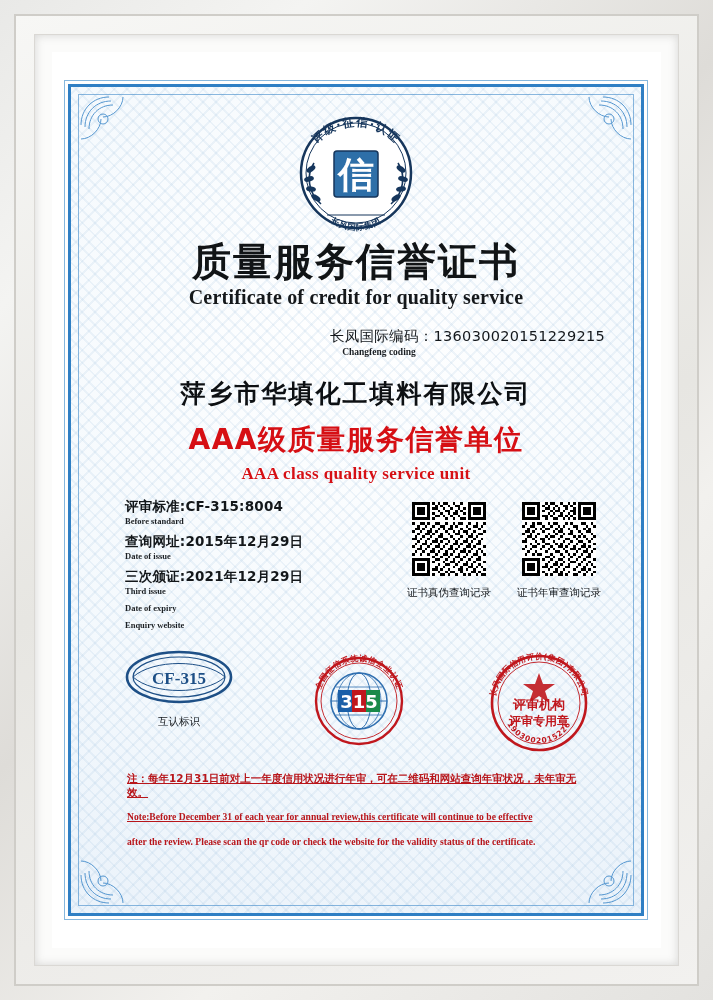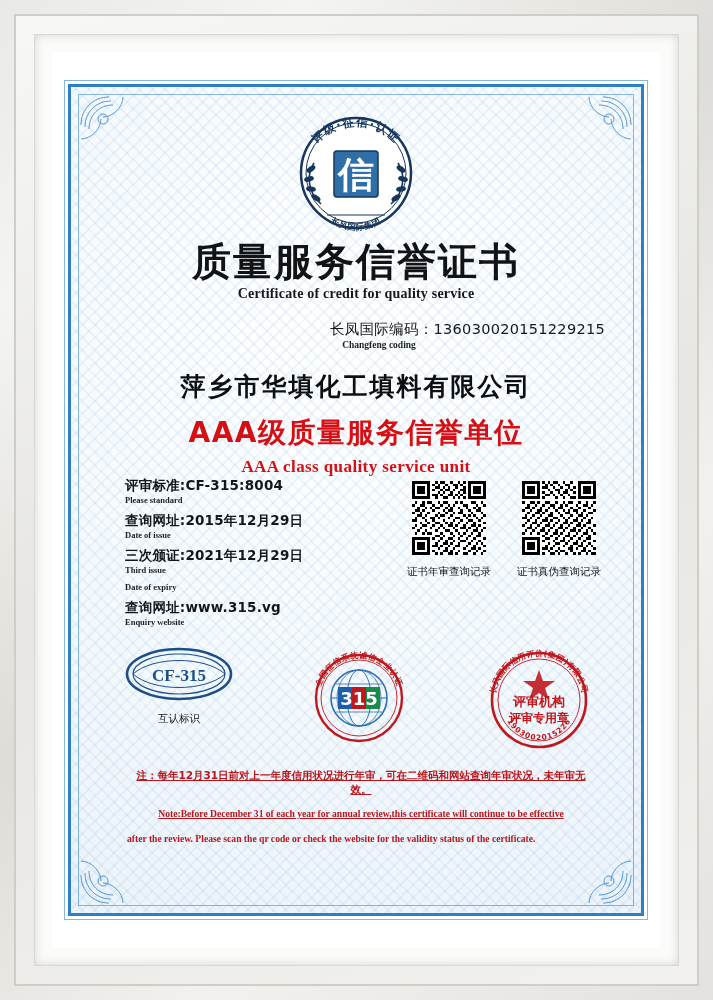--- a/index.html
+++ b/index.html
@@ -110,7 +110,7 @@
   }
   .title-en {
     font-family: "Liberation Serif", serif;
-    font-size: 14px;
+    font-size: 20px;
     font-weight: bold;
     color: #15181b;
     margin-top: 3px;

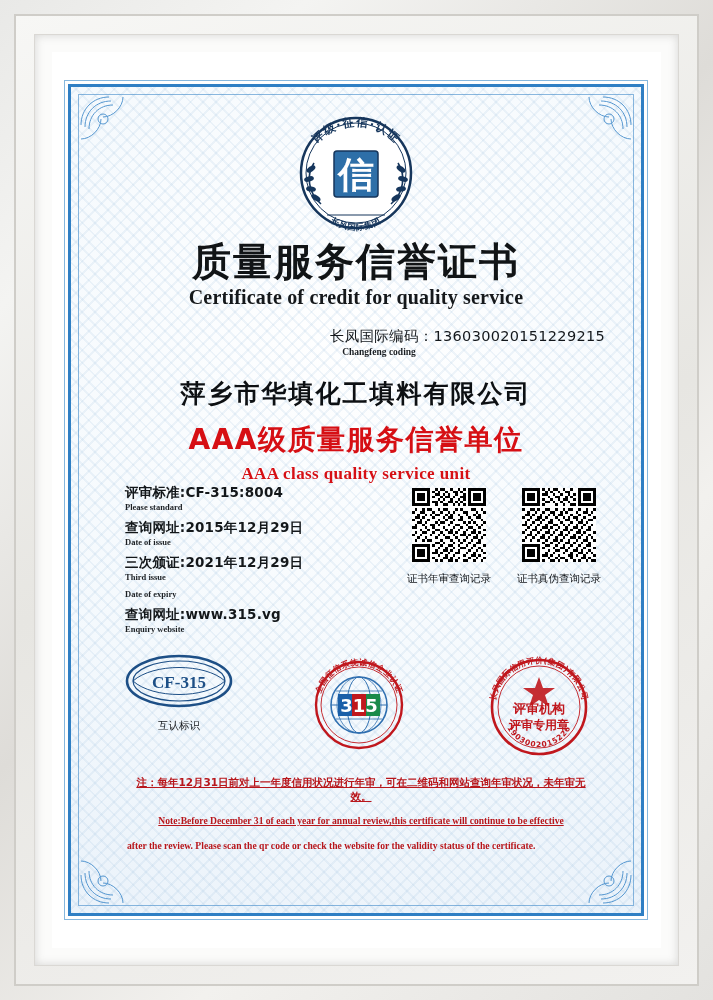--- a/index.html
+++ b/index.html
@@ -169,6 +169,7 @@
 
   
   .mid-row {
+    margin-top: 14px;
     display: flex;
     align-items: flex-start;
     justify-content: space-between;

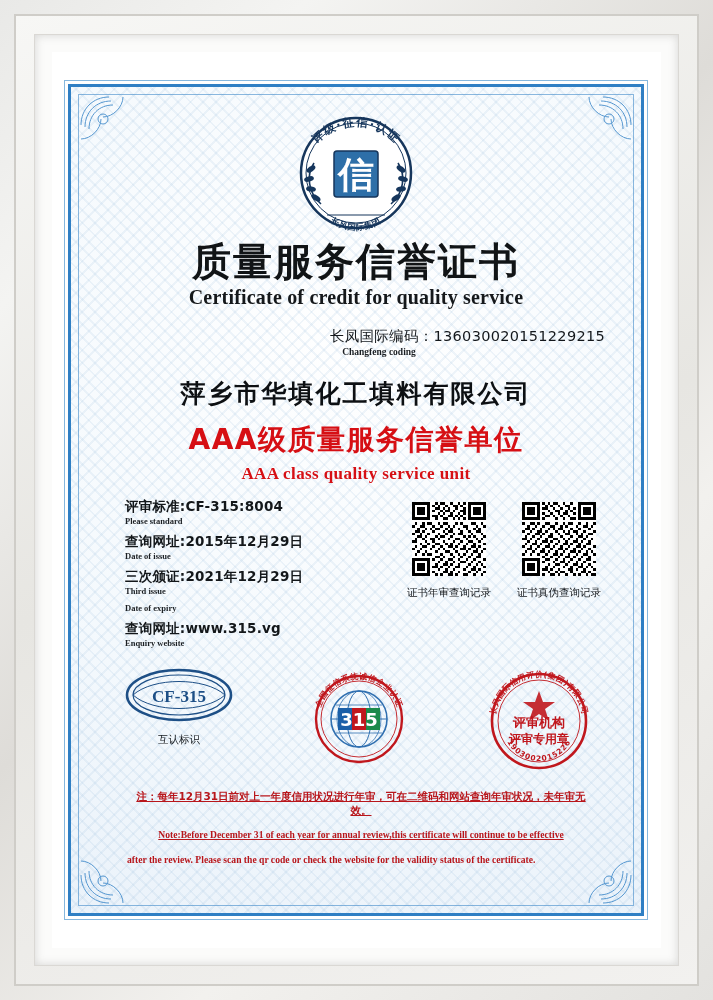--- a/index.html
+++ b/index.html
@@ -362,7 +362,7 @@
         <div class="fields">
           <div class="field">
             <div class="field-cn">评审标准:CF-315:8004</div>
-            <div class="field-en">Please standard</div>
+            <div class="field-en">Before standard</div>
           </div>
           <div class="field">
             <div class="field-cn">查询网址:2015年12月29日</div>

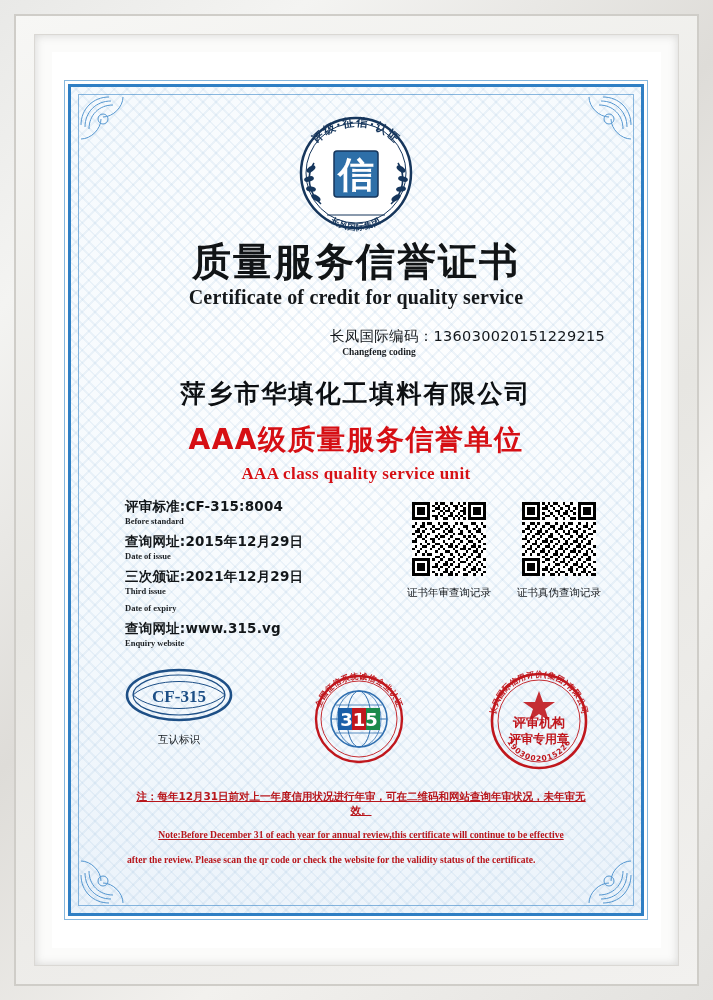--- a/index.html
+++ b/index.html
@@ -382,228 +382,6 @@
         </div>
 
         <div class="qr-group">
-          <div class="qr-cell">
-            <svg class="qr" viewBox="0 0 29 29" shape-rendering="crispEdges">
-              <rect width="29" height="29" fill="#fff"></rect>
-              <g fill="#000">
-                <rect x="0" y="0" width="7" height="7"></rect>
-                  <rect x="1" y="1" width="5" height="5" fill="#fff"></rect>
-                  <rect x="2" y="2" width="3" height="3"></rect>
-                <rect x="22" y="0" width="7" height="7"></rect>
-                  <rect x="23" y="1" width="5" height="5" fill="#fff"></rect>
-                  <rect x="24" y="2" width="3" height="3"></rect>
-                <rect x="0" y="22" width="7" height="7"></rect>
-                  <rect x="1" y="23" width="5" height="5" fill="#fff"></rect>
-                  <rect x="2" y="24" width="3" height="3"></rect>
-                <rect x="9" y="0" width="1" height="1"></rect>
-                  <rect x="11" y="0" width="2" height="1"></rect>
-                  <rect x="15" y="0" width="1" height="1"></rect>
-                  <rect x="18" y="0" width="1" height="1"></rect>
-                  <rect x="20" y="0" width="1" height="1"></rect>
-                <rect x="8" y="1" width="1" height="1"></rect>
-                  <rect x="10" y="1" width="1" height="1"></rect>
-                  <rect x="13" y="1" width="1" height="1"></rect>
-                  <rect x="16" y="1" width="2" height="1"></rect>
-                  <rect x="19" y="1" width="1" height="1"></rect>
-                <rect x="9" y="2" width="2" height="1"></rect>
-                  <rect x="12" y="2" width="1" height="1"></rect>
-                  <rect x="14" y="2" width="1" height="1"></rect>
-                  <rect x="17" y="2" width="1" height="1"></rect>
-                  <rect x="20" y="2" width="1" height="1"></rect>
-                <rect x="8" y="3" width="1" height="1"></rect>
-                  <rect x="11" y="3" width="1" height="1"></rect>
-                  <rect x="13" y="3" width="2" height="1"></rect>
-                  <rect x="16" y="3" width="1" height="1"></rect>
-                  <rect x="19" y="3" width="2" height="1"></rect>
-                <rect x="10" y="4" width="1" height="1"></rect>
-                  <rect x="12" y="4" width="1" height="1"></rect>
-                  <rect x="15" y="4" width="1" height="1"></rect>
-                  <rect x="18" y="4" width="1" height="1"></rect>
-                  <rect x="20" y="4" width="1" height="1"></rect>
-                <rect x="8" y="5" width="2" height="1"></rect>
-                  <rect x="11" y="5" width="1" height="1"></rect>
-                  <rect x="14" y="5" width="2" height="1"></rect>
-                  <rect x="17" y="5" width="1" height="1"></rect>
-                  <rect x="19" y="5" width="1" height="1"></rect>
-                <rect x="9" y="6" width="1" height="1"></rect>
-                  <rect x="12" y="6" width="2" height="1"></rect>
-                  <rect x="16" y="6" width="1" height="1"></rect>
-                  <rect x="18" y="6" width="1" height="1"></rect>
-                  <rect x="20" y="6" width="1" height="1"></rect>
-                <rect x="1" y="8" width="1" height="1"></rect>
-                  <rect x="4" y="8" width="1" height="1"></rect>
-                  <rect x="6" y="8" width="2" height="1"></rect>
-                  <rect x="10" y="8" width="1" height="1"></rect>
-                  <rect x="12" y="8" width="2" height="1"></rect>
-                  <rect x="17" y="8" width="1" height="1"></rect>
-                  <rect x="19" y="8" width="1" height="1"></rect>
-                  <rect x="23" y="8" width="2" height="1"></rect>
-                  <rect x="27" y="8" width="1" height="1"></rect>
-                <rect x="0" y="9" width="1" height="1"></rect>
-                  <rect x="3" y="9" width="2" height="1"></rect>
-                  <rect x="8" y="9" width="1" height="1"></rect>
-                  <rect x="11" y="9" width="1" height="1"></rect>
-                  <rect x="14" y="9" width="1" height="1"></rect>
-                  <rect x="16" y="9" width="1" height="1"></rect>
-                  <rect x="20" y="9" width="2" height="1"></rect>
-                  <rect x="25" y="9" width="1" height="1"></rect>
-                  <rect x="28" y="9" width="1" height="1"></rect>
-                <rect x="2" y="10" width="1" height="1"></rect>
-                  <rect x="5" y="10" width="1" height="1"></rect>
-                  <rect x="7" y="10" width="1" height="1"></rect>
-                  <rect x="9" y="10" width="2" height="1"></rect>
-                  <rect x="13" y="10" width="1" height="1"></rect>
-                  <rect x="15" y="10" width="1" height="1"></rect>
-                  <rect x="18" y="10" width="1" height="1"></rect>
-                  <rect x="21" y="10" width="1" height="1"></rect>
-                  <rect x="24" y="10" width="1" height="1"></rect>
-                  <rect x="26" y="10" width="1" height="1"></rect>
-                <rect x="1" y="11" width="2" height="1"></rect>
-                  <rect x="4" y="11" width="1" height="1"></rect>
-                  <rect x="8" y="11" width="1" height="1"></rect>
-                  <rect x="12" y="11" width="1" height="1"></rect>
-                  <rect x="14" y="11" width="2" height="1"></rect>
-                  <rect x="19" y="11" width="1" height="1"></rect>
-                  <rect x="22" y="11" width="1" height="1"></rect>
-                  <rect x="25" y="11" width="2" height="1"></rect>
-                <rect x="0" y="12" width="1" height="1"></rect>
-                  <rect x="3" y="12" width="1" height="1"></rect>
-                  <rect x="6" y="12" width="1" height="1"></rect>
-                  <rect x="10" y="12" width="1" height="1"></rect>
-                  <rect x="13" y="12" width="1" height="1"></rect>
-                  <rect x="16" y="12" width="1" height="1"></rect>
-                  <rect x="18" y="12" width="2" height="1"></rect>
-                  <rect x="23" y="12" width="1" height="1"></rect>
-                  <rect x="27" y="12" width="1" height="1"></rect>
-                <rect x="2" y="13" width="2" height="1"></rect>
-                  <rect x="5" y="13" width="1" height="1"></rect>
-                  <rect x="9" y="13" width="1" height="1"></rect>
-                  <rect x="11" y="13" width="2" height="1"></rect>
-                  <rect x="15" y="13" width="1" height="1"></rect>
-                  <rect x="20" y="13" width="1" height="1"></rect>
-                  <rect x="22" y="13" width="1" height="1"></rect>
-                  <rect x="24" y="13" width="1" height="1"></rect>
-                  <rect x="28" y="13" width="1" height="1"></rect>
-                <rect x="1" y="14" width="1" height="1"></rect>
-                  <rect x="4" y="14" width="1" height="1"></rect>
-                  <rect x="7" y="14" width="2" height="1"></rect>
-                  <rect x="10" y="14" width="1" height="1"></rect>
-                  <rect x="14" y="14" width="1" height="1"></rect>
-                  <rect x="17" y="14" width="2" height="1"></rect>
-                  <rect x="21" y="14" width="1" height="1"></rect>
-                  <rect x="25" y="14" width="1" height="1"></rect>
-                  <rect x="27" y="14" width="1" height="1"></rect>
-                <rect x="0" y="15" width="2" height="1"></rect>
-                  <rect x="5" y="15" width="1" height="1"></rect>
-                  <rect x="8" y="15" width="1" height="1"></rect>
-                  <rect x="12" y="15" width="1" height="1"></rect>
-                  <rect x="16" y="15" width="1" height="1"></rect>
-                  <rect x="19" y="15" width="1" height="1"></rect>
-                  <rect x="22" y="15" width="2" height="1"></rect>
-                  <rect x="26" y="15" width="1" height="1"></rect>
-                <rect x="3" y="16" width="1" height="1"></rect>
-                  <rect x="6" y="16" width="1" height="1"></rect>
-                  <rect x="9" y="16" width="2" height="1"></rect>
-                  <rect x="13" y="16" width="1" height="1"></rect>
-                  <rect x="15" y="16" width="1" height="1"></rect>
-                  <rect x="18" y="16" width="1" height="1"></rect>
-                  <rect x="21" y="16" width="1" height="1"></rect>
-                  <rect x="24" y="16" width="1" height="1"></rect>
-                  <rect x="28" y="16" width="1" height="1"></rect>
-                <rect x="1" y="17" width="1" height="1"></rect>
-                  <rect x="4" y="17" width="2" height="1"></rect>
-                  <rect x="8" y="17" width="1" height="1"></rect>
-                  <rect x="11" y="17" width="1" height="1"></rect>
-                  <rect x="14" y="17" width="2" height="1"></rect>
-                  <rect x="17" y="17" width="1" height="1"></rect>
-                  <rect x="20" y="17" width="1" height="1"></rect>
-                  <rect x="23" y="17" width="2" height="1"></rect>
-                  <rect x="26" y="17" width="1" height="1"></rect>
-                <rect x="0" y="18" width="1" height="1"></rect>
-                  <rect x="3" y="18" width="1" height="1"></rect>
-                  <rect x="7" y="18" width="1" height="1"></rect>
-                  <rect x="10" y="18" width="1" height="1"></rect>
-                  <rect x="12" y="18" width="1" height="1"></rect>
-                  <rect x="16" y="18" width="1" height="1"></rect>
-                  <rect x="19" y="18" width="2" height="1"></rect>
-                  <rect x="22" y="18" width="1" height="1"></rect>
-                  <rect x="25" y="18" width="1" height="1"></rect>
-                  <rect x="28" y="18" width="1" height="1"></rect>
-                <rect x="2" y="19" width="1" height="1"></rect>
-                  <rect x="5" y="19" width="1" height="1"></rect>
-                  <rect x="9" y="19" width="1" height="1"></rect>
-                  <rect x="13" y="19" width="2" height="1"></rect>
-                  <rect x="17" y="19" width="1" height="1"></rect>
-                  <rect x="21" y="19" width="1" height="1"></rect>
-                  <rect x="24" y="19" width="2" height="1"></rect>
-                  <rect x="27" y="19" width="1" height="1"></rect>
-                <rect x="1" y="20" width="1" height="1"></rect>
-                  <rect x="4" y="20" width="1" height="1"></rect>
-                  <rect x="6" y="20" width="2" height="1"></rect>
-                  <rect x="11" y="20" width="1" height="1"></rect>
-                  <rect x="15" y="20" width="1" height="1"></rect>
-                  <rect x="18" y="20" width="1" height="1"></rect>
-                  <rect x="20" y="20" width="1" height="1"></rect>
-                  <rect x="23" y="20" width="1" height="1"></rect>
-                  <rect x="26" y="20" width="1" height="1"></rect>
-                <rect x="9" y="21" width="2" height="1"></rect>
-                  <rect x="12" y="21" width="1" height="1"></rect>
-                  <rect x="16" y="21" width="1" height="1"></rect>
-                  <rect x="19" y="21" width="1" height="1"></rect>
-                  <rect x="22" y="21" width="1" height="1"></rect>
-                  <rect x="25" y="21" width="2" height="1"></rect>
-                <rect x="8" y="22" width="1" height="1"></rect>
-                  <rect x="11" y="22" width="1" height="1"></rect>
-                  <rect x="14" y="22" width="2" height="1"></rect>
-                  <rect x="18" y="22" width="1" height="1"></rect>
-                  <rect x="21" y="22" width="1" height="1"></rect>
-                  <rect x="24" y="22" width="1" height="1"></rect>
-                  <rect x="28" y="22" width="1" height="1"></rect>
-                <rect x="10" y="23" width="1" height="1"></rect>
-                  <rect x="13" y="23" width="1" height="1"></rect>
-                  <rect x="16" y="23" width="1" height="1"></rect>
-                  <rect x="19" y="23" width="2" height="1"></rect>
-                  <rect x="23" y="23" width="1" height="1"></rect>
-                  <rect x="26" y="23" width="1" height="1"></rect>
-                <rect x="9" y="24" width="1" height="1"></rect>
-                  <rect x="12" y="24" width="2" height="1"></rect>
-                  <rect x="15" y="24" width="1" height="1"></rect>
-                  <rect x="18" y="24" width="1" height="1"></rect>
-                  <rect x="22" y="24" width="1" height="1"></rect>
-                  <rect x="25" y="24" width="1" height="1"></rect>
-                  <rect x="27" y="24" width="1" height="1"></rect>
-                <rect x="8" y="25" width="2" height="1"></rect>
-                  <rect x="11" y="25" width="1" height="1"></rect>
-                  <rect x="14" y="25" width="1" height="1"></rect>
-                  <rect x="17" y="25" width="2" height="1"></rect>
-                  <rect x="21" y="25" width="1" height="1"></rect>
-                  <rect x="24" y="25" width="1" height="1"></rect>
-                  <rect x="28" y="25" width="1" height="1"></rect>
-                <rect x="10" y="26" width="1" height="1"></rect>
-                  <rect x="13" y="26" width="1" height="1"></rect>
-                  <rect x="16" y="26" width="1" height="1"></rect>
-                  <rect x="20" y="26" width="1" height="1"></rect>
-                  <rect x="23" y="26" width="2" height="1"></rect>
-                  <rect x="26" y="26" width="1" height="1"></rect>
-                <rect x="8" y="27" width="1" height="1"></rect>
-                  <rect x="12" y="27" width="2" height="1"></rect>
-                  <rect x="15" y="27" width="1" height="1"></rect>
-                  <rect x="18" y="27" width="1" height="1"></rect>
-                  <rect x="22" y="27" width="1" height="1"></rect>
-                  <rect x="25" y="27" width="1" height="1"></rect>
-                  <rect x="28" y="27" width="1" height="1"></rect>
-                <rect x="9" y="28" width="1" height="1"></rect>
-                  <rect x="11" y="28" width="1" height="1"></rect>
-                  <rect x="14" y="28" width="2" height="1"></rect>
-                  <rect x="17" y="28" width="1" height="1"></rect>
-                  <rect x="20" y="28" width="2" height="1"></rect>
-                  <rect x="24" y="28" width="1" height="1"></rect>
-                  <rect x="27" y="28" width="1" height="1"></rect>
-              </g>
-            </svg>
-            <div class="qr-caption">证书年审查询记录</div>
-          </div>
-
           <div class="qr-cell">
             <svg class="qr" viewBox="0 0 29 29" shape-rendering="crispEdges">
               <rect width="29" height="29" fill="#fff"></rect>
@@ -828,6 +606,228 @@
             </svg>
             <div class="qr-caption">证书真伪查询记录</div>
           </div>
+
+          <div class="qr-cell">
+            <svg class="qr" viewBox="0 0 29 29" shape-rendering="crispEdges">
+              <rect width="29" height="29" fill="#fff"></rect>
+              <g fill="#000">
+                <rect x="0" y="0" width="7" height="7"></rect>
+                  <rect x="1" y="1" width="5" height="5" fill="#fff"></rect>
+                  <rect x="2" y="2" width="3" height="3"></rect>
+                <rect x="22" y="0" width="7" height="7"></rect>
+                  <rect x="23" y="1" width="5" height="5" fill="#fff"></rect>
+                  <rect x="24" y="2" width="3" height="3"></rect>
+                <rect x="0" y="22" width="7" height="7"></rect>
+                  <rect x="1" y="23" width="5" height="5" fill="#fff"></rect>
+                  <rect x="2" y="24" width="3" height="3"></rect>
+                <rect x="9" y="0" width="1" height="1"></rect>
+                  <rect x="11" y="0" width="2" height="1"></rect>
+                  <rect x="15" y="0" width="1" height="1"></rect>
+                  <rect x="18" y="0" width="1" height="1"></rect>
+                  <rect x="20" y="0" width="1" height="1"></rect>
+                <rect x="8" y="1" width="1" height="1"></rect>
+                  <rect x="10" y="1" width="1" height="1"></rect>
+                  <rect x="13" y="1" width="1" height="1"></rect>
+                  <rect x="16" y="1" width="2" height="1"></rect>
+                  <rect x="19" y="1" width="1" height="1"></rect>
+                <rect x="9" y="2" width="2" height="1"></rect>
+                  <rect x="12" y="2" width="1" height="1"></rect>
+                  <rect x="14" y="2" width="1" height="1"></rect>
+                  <rect x="17" y="2" width="1" height="1"></rect>
+                  <rect x="20" y="2" width="1" height="1"></rect>
+                <rect x="8" y="3" width="1" height="1"></rect>
+                  <rect x="11" y="3" width="1" height="1"></rect>
+                  <rect x="13" y="3" width="2" height="1"></rect>
+                  <rect x="16" y="3" width="1" height="1"></rect>
+                  <rect x="19" y="3" width="2" height="1"></rect>
+                <rect x="10" y="4" width="1" height="1"></rect>
+                  <rect x="12" y="4" width="1" height="1"></rect>
+                  <rect x="15" y="4" width="1" height="1"></rect>
+                  <rect x="18" y="4" width="1" height="1"></rect>
+                  <rect x="20" y="4" width="1" height="1"></rect>
+                <rect x="8" y="5" width="2" height="1"></rect>
+                  <rect x="11" y="5" width="1" height="1"></rect>
+                  <rect x="14" y="5" width="2" height="1"></rect>
+                  <rect x="17" y="5" width="1" height="1"></rect>
+                  <rect x="19" y="5" width="1" height="1"></rect>
+                <rect x="9" y="6" width="1" height="1"></rect>
+                  <rect x="12" y="6" width="2" height="1"></rect>
+                  <rect x="16" y="6" width="1" height="1"></rect>
+                  <rect x="18" y="6" width="1" height="1"></rect>
+                  <rect x="20" y="6" width="1" height="1"></rect>
+                <rect x="1" y="8" width="1" height="1"></rect>
+                  <rect x="4" y="8" width="1" height="1"></rect>
+                  <rect x="6" y="8" width="2" height="1"></rect>
+                  <rect x="10" y="8" width="1" height="1"></rect>
+                  <rect x="12" y="8" width="2" height="1"></rect>
+                  <rect x="17" y="8" width="1" height="1"></rect>
+                  <rect x="19" y="8" width="1" height="1"></rect>
+                  <rect x="23" y="8" width="2" height="1"></rect>
+                  <rect x="27" y="8" width="1" height="1"></rect>
+                <rect x="0" y="9" width="1" height="1"></rect>
+                  <rect x="3" y="9" width="2" height="1"></rect>
+                  <rect x="8" y="9" width="1" height="1"></rect>
+                  <rect x="11" y="9" width="1" height="1"></rect>
+                  <rect x="14" y="9" width="1" height="1"></rect>
+                  <rect x="16" y="9" width="1" height="1"></rect>
+                  <rect x="20" y="9" width="2" height="1"></rect>
+                  <rect x="25" y="9" width="1" height="1"></rect>
+                  <rect x="28" y="9" width="1" height="1"></rect>
+                <rect x="2" y="10" width="1" height="1"></rect>
+                  <rect x="5" y="10" width="1" height="1"></rect>
+                  <rect x="7" y="10" width="1" height="1"></rect>
+                  <rect x="9" y="10" width="2" height="1"></rect>
+                  <rect x="13" y="10" width="1" height="1"></rect>
+                  <rect x="15" y="10" width="1" height="1"></rect>
+                  <rect x="18" y="10" width="1" height="1"></rect>
+                  <rect x="21" y="10" width="1" height="1"></rect>
+                  <rect x="24" y="10" width="1" height="1"></rect>
+                  <rect x="26" y="10" width="1" height="1"></rect>
+                <rect x="1" y="11" width="2" height="1"></rect>
+                  <rect x="4" y="11" width="1" height="1"></rect>
+                  <rect x="8" y="11" width="1" height="1"></rect>
+                  <rect x="12" y="11" width="1" height="1"></rect>
+                  <rect x="14" y="11" width="2" height="1"></rect>
+                  <rect x="19" y="11" width="1" height="1"></rect>
+                  <rect x="22" y="11" width="1" height="1"></rect>
+                  <rect x="25" y="11" width="2" height="1"></rect>
+                <rect x="0" y="12" width="1" height="1"></rect>
+                  <rect x="3" y="12" width="1" height="1"></rect>
+                  <rect x="6" y="12" width="1" height="1"></rect>
+                  <rect x="10" y="12" width="1" height="1"></rect>
+                  <rect x="13" y="12" width="1" height="1"></rect>
+                  <rect x="16" y="12" width="1" height="1"></rect>
+                  <rect x="18" y="12" width="2" height="1"></rect>
+                  <rect x="23" y="12" width="1" height="1"></rect>
+                  <rect x="27" y="12" width="1" height="1"></rect>
+                <rect x="2" y="13" width="2" height="1"></rect>
+                  <rect x="5" y="13" width="1" height="1"></rect>
+                  <rect x="9" y="13" width="1" height="1"></rect>
+                  <rect x="11" y="13" width="2" height="1"></rect>
+                  <rect x="15" y="13" width="1" height="1"></rect>
+                  <rect x="20" y="13" width="1" height="1"></rect>
+                  <rect x="22" y="13" width="1" height="1"></rect>
+                  <rect x="24" y="13" width="1" height="1"></rect>
+                  <rect x="28" y="13" width="1" height="1"></rect>
+                <rect x="1" y="14" width="1" height="1"></rect>
+                  <rect x="4" y="14" width="1" height="1"></rect>
+                  <rect x="7" y="14" width="2" height="1"></rect>
+                  <rect x="10" y="14" width="1" height="1"></rect>
+                  <rect x="14" y="14" width="1" height="1"></rect>
+                  <rect x="17" y="14" width="2" height="1"></rect>
+                  <rect x="21" y="14" width="1" height="1"></rect>
+                  <rect x="25" y="14" width="1" height="1"></rect>
+                  <rect x="27" y="14" width="1" height="1"></rect>
+                <rect x="0" y="15" width="2" height="1"></rect>
+                  <rect x="5" y="15" width="1" height="1"></rect>
+                  <rect x="8" y="15" width="1" height="1"></rect>
+                  <rect x="12" y="15" width="1" height="1"></rect>
+                  <rect x="16" y="15" width="1" height="1"></rect>
+                  <rect x="19" y="15" width="1" height="1"></rect>
+                  <rect x="22" y="15" width="2" height="1"></rect>
+                  <rect x="26" y="15" width="1" height="1"></rect>
+                <rect x="3" y="16" width="1" height="1"></rect>
+                  <rect x="6" y="16" width="1" height="1"></rect>
+                  <rect x="9" y="16" width="2" height="1"></rect>
+                  <rect x="13" y="16" width="1" height="1"></rect>
+                  <rect x="15" y="16" width="1" height="1"></rect>
+                  <rect x="18" y="16" width="1" height="1"></rect>
+                  <rect x="21" y="16" width="1" height="1"></rect>
+                  <rect x="24" y="16" width="1" height="1"></rect>
+                  <rect x="28" y="16" width="1" height="1"></rect>
+                <rect x="1" y="17" width="1" height="1"></rect>
+                  <rect x="4" y="17" width="2" height="1"></rect>
+                  <rect x="8" y="17" width="1" height="1"></rect>
+                  <rect x="11" y="17" width="1" height="1"></rect>
+                  <rect x="14" y="17" width="2" height="1"></rect>
+                  <rect x="17" y="17" width="1" height="1"></rect>
+                  <rect x="20" y="17" width="1" height="1"></rect>
+                  <rect x="23" y="17" width="2" height="1"></rect>
+                  <rect x="26" y="17" width="1" height="1"></rect>
+                <rect x="0" y="18" width="1" height="1"></rect>
+                  <rect x="3" y="18" width="1" height="1"></rect>
+                  <rect x="7" y="18" width="1" height="1"></rect>
+                  <rect x="10" y="18" width="1" height="1"></rect>
+                  <rect x="12" y="18" width="1" height="1"></rect>
+                  <rect x="16" y="18" width="1" height="1"></rect>
+                  <rect x="19" y="18" width="2" height="1"></rect>
+                  <rect x="22" y="18" width="1" height="1"></rect>
+                  <rect x="25" y="18" width="1" height="1"></rect>
+                  <rect x="28" y="18" width="1" height="1"></rect>
+                <rect x="2" y="19" width="1" height="1"></rect>
+                  <rect x="5" y="19" width="1" height="1"></rect>
+                  <rect x="9" y="19" width="1" height="1"></rect>
+                  <rect x="13" y="19" width="2" height="1"></rect>
+                  <rect x="17" y="19" width="1" height="1"></rect>
+                  <rect x="21" y="19" width="1" height="1"></rect>
+                  <rect x="24" y="19" width="2" height="1"></rect>
+                  <rect x="27" y="19" width="1" height="1"></rect>
+                <rect x="1" y="20" width="1" height="1"></rect>
+                  <rect x="4" y="20" width="1" height="1"></rect>
+                  <rect x="6" y="20" width="2" height="1"></rect>
+                  <rect x="11" y="20" width="1" height="1"></rect>
+                  <rect x="15" y="20" width="1" height="1"></rect>
+                  <rect x="18" y="20" width="1" height="1"></rect>
+                  <rect x="20" y="20" width="1" height="1"></rect>
+                  <rect x="23" y="20" width="1" height="1"></rect>
+                  <rect x="26" y="20" width="1" height="1"></rect>
+                <rect x="9" y="21" width="2" height="1"></rect>
+                  <rect x="12" y="21" width="1" height="1"></rect>
+                  <rect x="16" y="21" width="1" height="1"></rect>
+                  <rect x="19" y="21" width="1" height="1"></rect>
+                  <rect x="22" y="21" width="1" height="1"></rect>
+                  <rect x="25" y="21" width="2" height="1"></rect>
+                <rect x="8" y="22" width="1" height="1"></rect>
+                  <rect x="11" y="22" width="1" height="1"></rect>
+                  <rect x="14" y="22" width="2" height="1"></rect>
+                  <rect x="18" y="22" width="1" height="1"></rect>
+                  <rect x="21" y="22" width="1" height="1"></rect>
+                  <rect x="24" y="22" width="1" height="1"></rect>
+                  <rect x="28" y="22" width="1" height="1"></rect>
+                <rect x="10" y="23" width="1" height="1"></rect>
+                  <rect x="13" y="23" width="1" height="1"></rect>
+                  <rect x="16" y="23" width="1" height="1"></rect>
+                  <rect x="19" y="23" width="2" height="1"></rect>
+                  <rect x="23" y="23" width="1" height="1"></rect>
+                  <rect x="26" y="23" width="1" height="1"></rect>
+                <rect x="9" y="24" width="1" height="1"></rect>
+                  <rect x="12" y="24" width="2" height="1"></rect>
+                  <rect x="15" y="24" width="1" height="1"></rect>
+                  <rect x="18" y="24" width="1" height="1"></rect>
+                  <rect x="22" y="24" width="1" height="1"></rect>
+                  <rect x="25" y="24" width="1" height="1"></rect>
+                  <rect x="27" y="24" width="1" height="1"></rect>
+                <rect x="8" y="25" width="2" height="1"></rect>
+                  <rect x="11" y="25" width="1" height="1"></rect>
+                  <rect x="14" y="25" width="1" height="1"></rect>
+                  <rect x="17" y="25" width="2" height="1"></rect>
+                  <rect x="21" y="25" width="1" height="1"></rect>
+                  <rect x="24" y="25" width="1" height="1"></rect>
+                  <rect x="28" y="25" width="1" height="1"></rect>
+                <rect x="10" y="26" width="1" height="1"></rect>
+                  <rect x="13" y="26" width="1" height="1"></rect>
+                  <rect x="16" y="26" width="1" height="1"></rect>
+                  <rect x="20" y="26" width="1" height="1"></rect>
+                  <rect x="23" y="26" width="2" height="1"></rect>
+                  <rect x="26" y="26" width="1" height="1"></rect>
+                <rect x="8" y="27" width="1" height="1"></rect>
+                  <rect x="12" y="27" width="2" height="1"></rect>
+                  <rect x="15" y="27" width="1" height="1"></rect>
+                  <rect x="18" y="27" width="1" height="1"></rect>
+                  <rect x="22" y="27" width="1" height="1"></rect>
+                  <rect x="25" y="27" width="1" height="1"></rect>
+                  <rect x="28" y="27" width="1" height="1"></rect>
+                <rect x="9" y="28" width="1" height="1"></rect>
+                  <rect x="11" y="28" width="1" height="1"></rect>
+                  <rect x="14" y="28" width="2" height="1"></rect>
+                  <rect x="17" y="28" width="1" height="1"></rect>
+                  <rect x="20" y="28" width="2" height="1"></rect>
+                  <rect x="24" y="28" width="1" height="1"></rect>
+                  <rect x="27" y="28" width="1" height="1"></rect>
+              </g>
+            </svg>
+            <div class="qr-caption">证书年审查询记录</div>
+          </div>
         </div>
       </div>
 

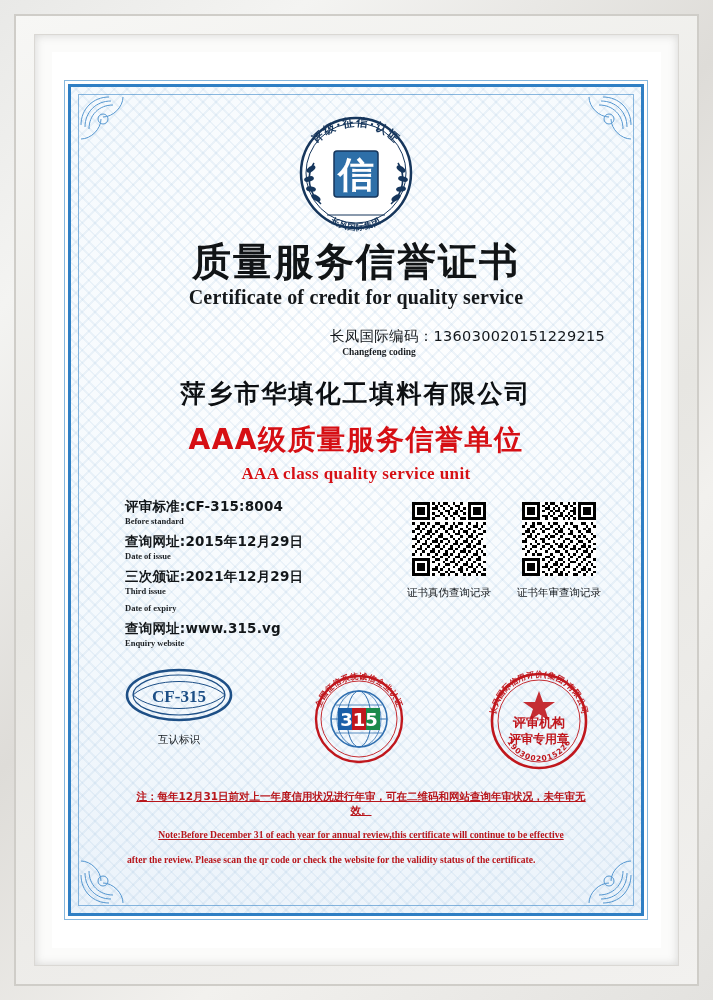--- a/index.html
+++ b/index.html
@@ -376,7 +376,6 @@
             <div class="field-en">Date of expiry</div>
           </div>
           <div class="field">
-            <div class="field-cn">查询网址:www.315.vg</div>
             <div class="field-en">Enquiry website</div>
           </div>
         </div>

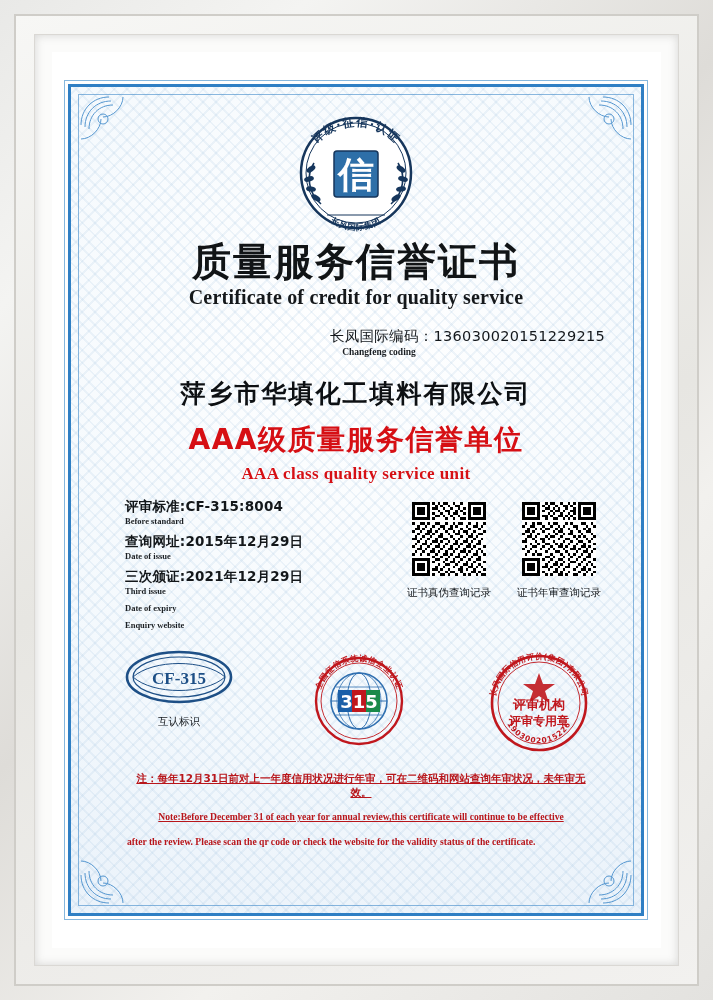--- a/index.html
+++ b/index.html
@@ -250,7 +250,7 @@
     line-height: 1.3;
     margin-top: 12px;
   }
-  .u { text-decoration: underline; text-align: center; }
+  .u { text-decoration: underline; }
 </style>
 </head>
 <body>

